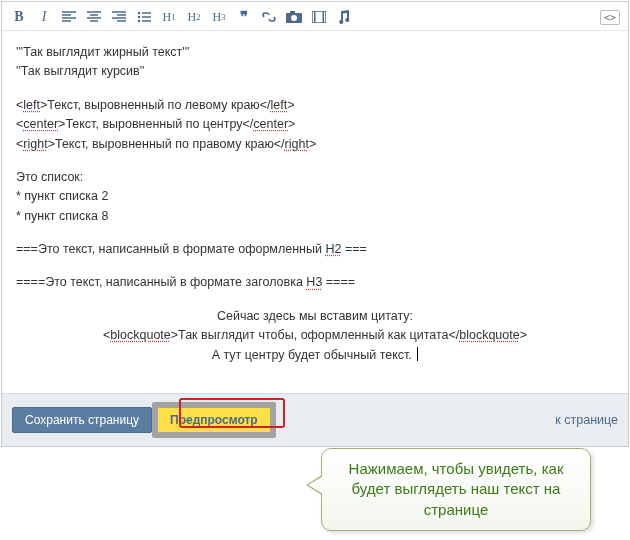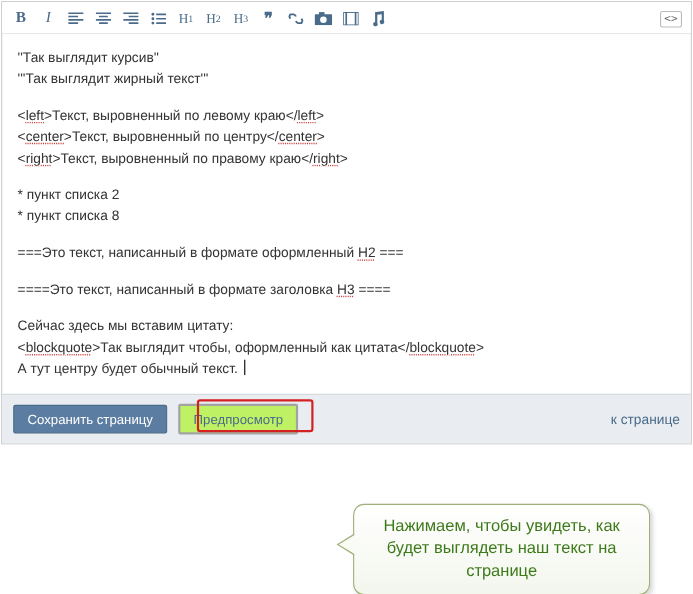--- a/index.html
+++ b/index.html
@@ -243,8 +243,8 @@
 
   <div class="editor">
     <div class="blk">
+      <p>'''Так выглядит жирный текст'''</p>
       <p>''Так выглядит курсив''</p>
-      <p>'''Так выглядит жирный текст'''</p>
     </div>
     <div class="blk">
       <p><span>&lt;</span><span class="sq">left</span><span>&gt;</span><span>Текст, выровненный по левому краю</span><span>&lt;/</span><span class="sq">left</span><span>&gt;</span></p>

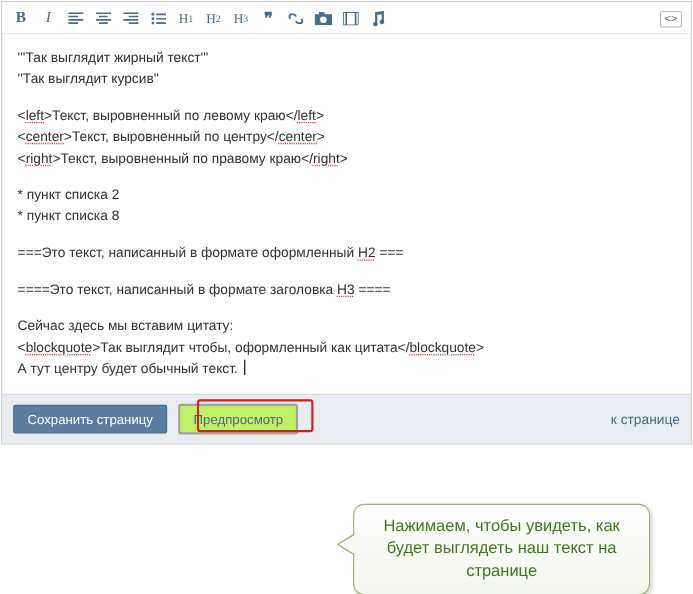--- a/index.html
+++ b/index.html
@@ -252,6 +252,7 @@
       <p><span>&lt;</span><span class="sq">right</span><span>&gt;</span><span>Текст, выровненный по правому краю</span><span>&lt;/</span><span class="sq">right</span><span>&gt;</span></p>
     </div>
     <div class="blk">
+      <p>Это список:</p>
       <p>* пункт списка 2</p>
       <p>* пункт списка 8</p>
     </div>

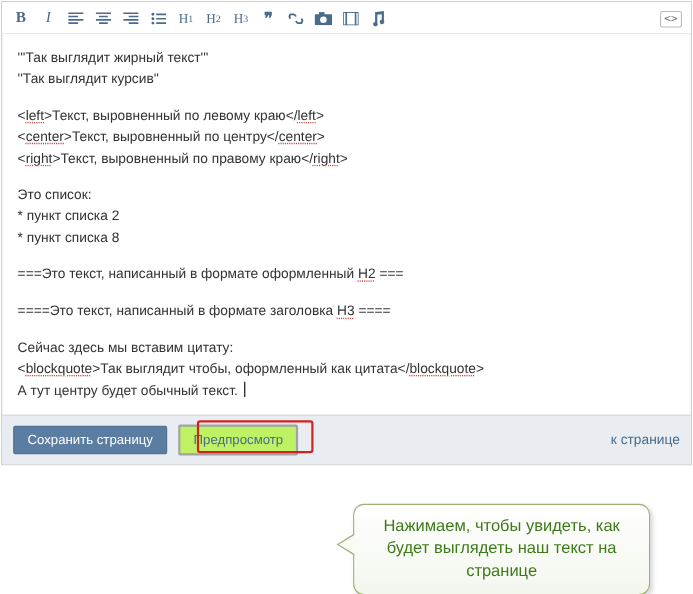--- a/index.html
+++ b/index.html
@@ -262,7 +262,7 @@
     <div class="blk">
       <p><span>====Это текст, написанный в формате заголовка </span><span class="sq">H3</span><span> ====</span></p>
     </div>
-    <div class="blk" style="margin-bottom:4px;">
+    <div class="blk" style="margin-bottom:20px;text-align:center;">
       <p>Сейчас здесь мы вставим цитату:</p>
       <p><span>&lt;</span><span class="sq">blockquote</span><span>&gt;</span><span>Так выглядит чтобы, оформленный как цитата</span><span>&lt;/</span><span class="sq">blockquote</span><span>&gt;</span></p>
       <p><span>А тут центру будет обычный текст. </span><span class="cursor"></span></p>

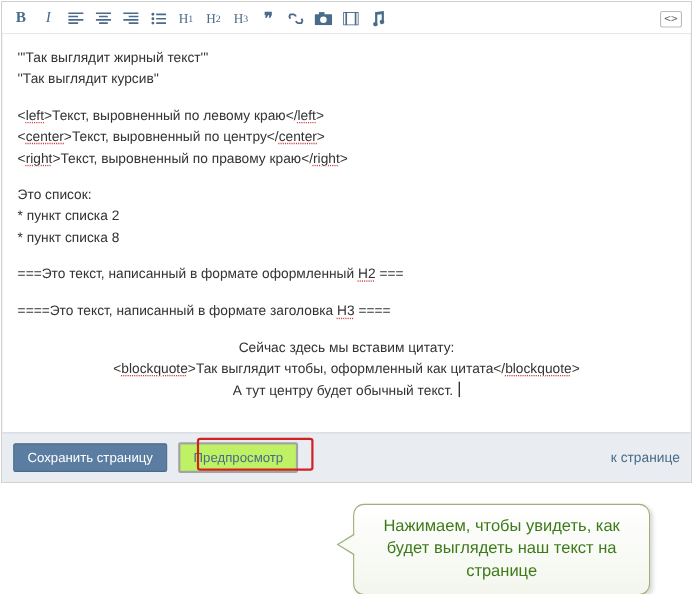--- a/index.html
+++ b/index.html
@@ -74,7 +74,6 @@
     padding: 8px 10px;
     display: flex;
     align-items: center;
-    gap: 10px;
     position: relative;
   }
   .btn {

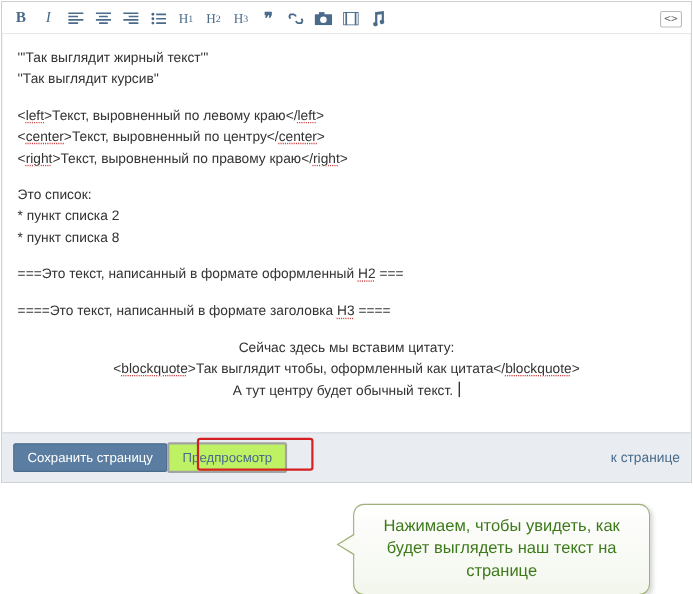--- a/index.html
+++ b/index.html
@@ -89,9 +89,10 @@
     border: 1px solid #4a6b8a;
   }
   .btn-prev {
-    background: #bef264;
+    background: #fde047;
     color: #4a6b8a;
-    border: 2px solid #a3a3a3;
+    border: 6px solid #a3a3a3;
+    font-weight: bold;
   }
   .highlight {
     position: absolute;

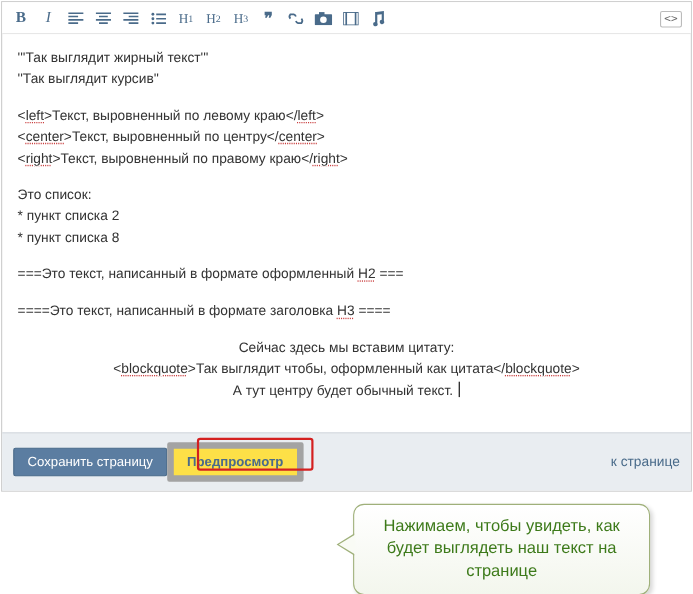--- a/index.html
+++ b/index.html
@@ -112,7 +112,7 @@
   .callout {
     position: absolute;
     left: 321px;
-    top: 458px;
+    top: 448px;
     width: 270px;
     background: linear-gradient(#ffffff, #f3f6ed);
     border: 1px solid #9fb07a;

